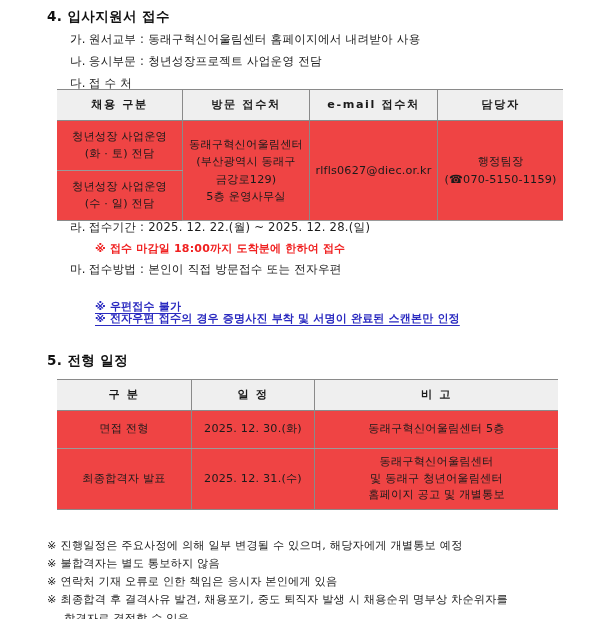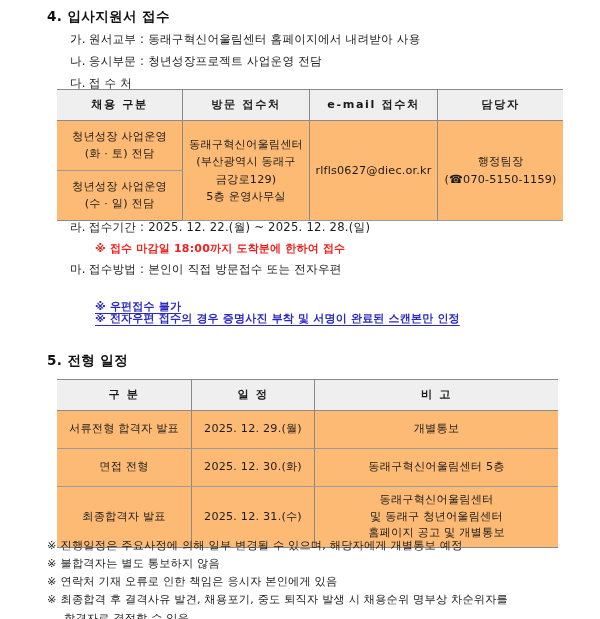--- a/index.html
+++ b/index.html
@@ -72,7 +72,7 @@
     border-collapse: collapse;
     table-layout: fixed;
     position: absolute;
-    background: #fdba74;
+    background: #ef4444;
   }
   table.doc-table th,
   table.doc-table td {

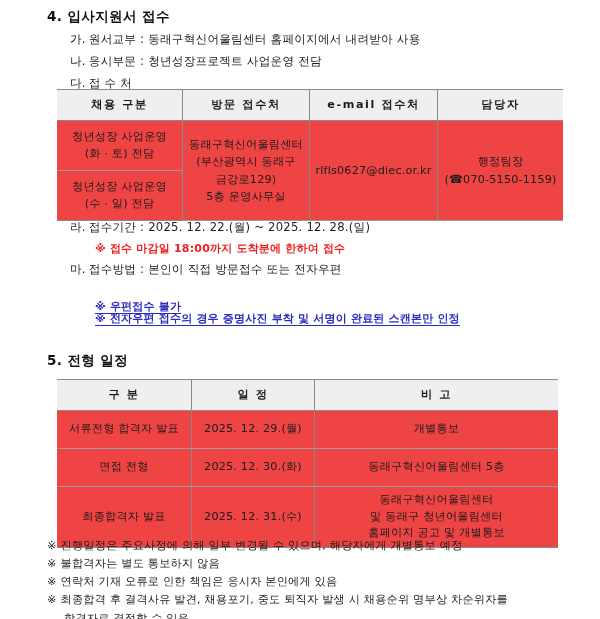--- a/index.html
+++ b/index.html
@@ -225,11 +225,6 @@
     </thead>
     <tbody>
       <tr>
-        <td>서류전형 합격자 발표</td>
-        <td class="vline-l">2025. 12. 29.(월)</td>
-        <td class="vline-l">개별통보</td>
-      </tr>
-      <tr>
         <td>면접 전형</td>
         <td class="vline-l">2025. 12. 30.(화)</td>
         <td class="vline-l">동래구혁신어울림센터 5층</td>

